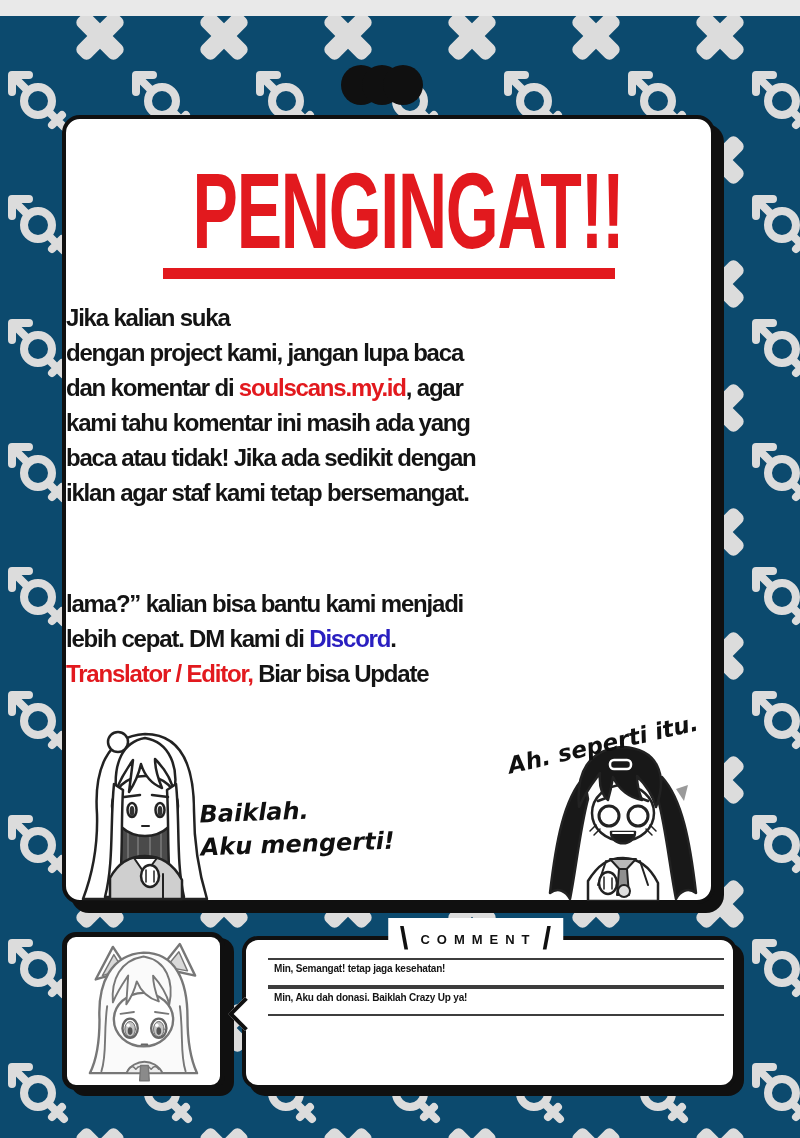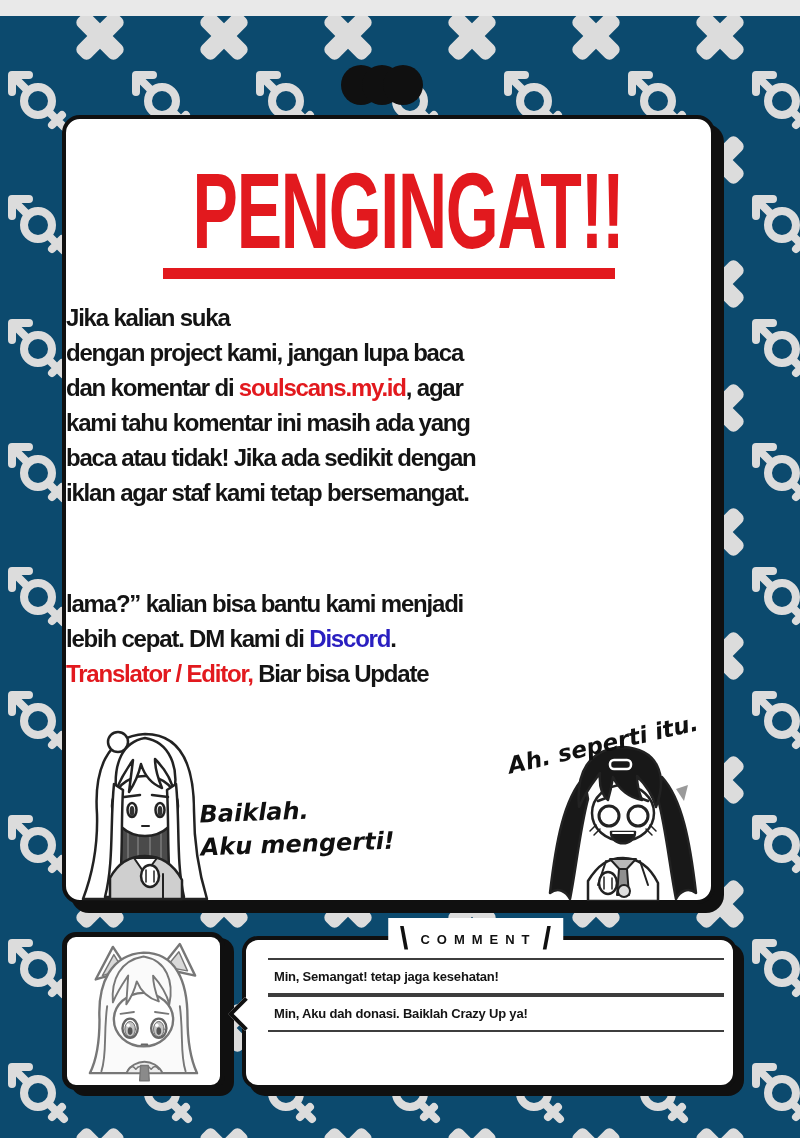--- a/index.html
+++ b/index.html
@@ -87,8 +87,8 @@
   .comment-list{padding-top:18px;}
   .divider{height:2px;background:#3d3d3d;margin:0 9px 0 22px;}
   .comment-text{
-    font-weight:bold;font-size:13px;letter-spacing:-0.2px;color:#141414;
-    padding:8px 8px 8px 28px;line-height:17px;white-space:nowrap;
+    font-weight:bold;font-size:10px;letter-spacing:-0.2px;color:#141414;
+    padding:0 8px 8px 28px;line-height:17px;white-space:nowrap;
   }
 </style>
 </head>

